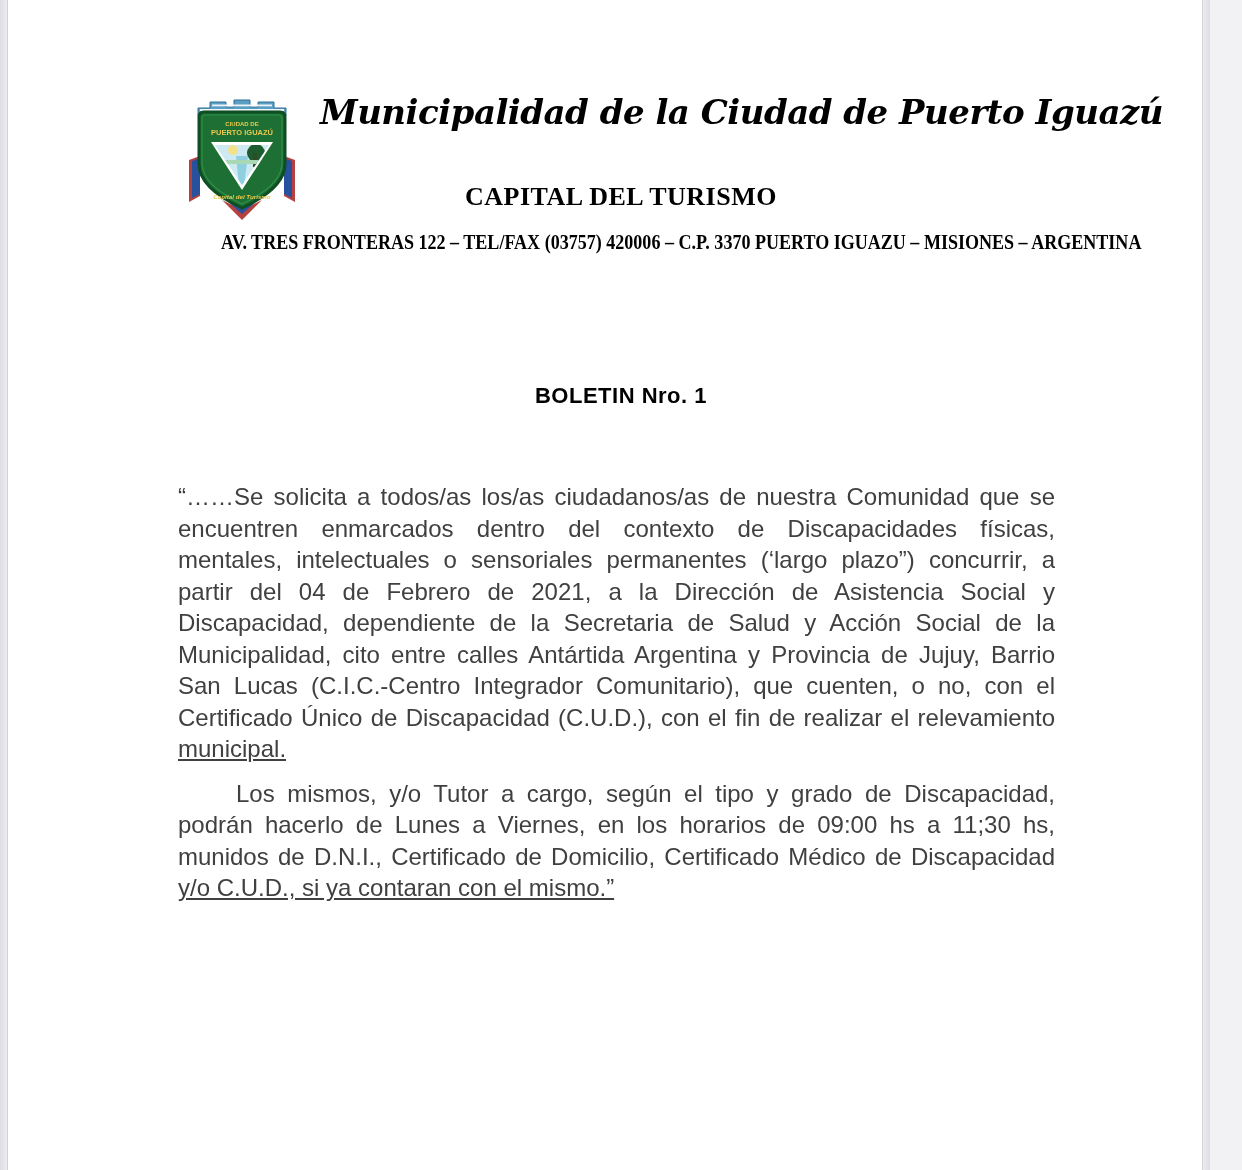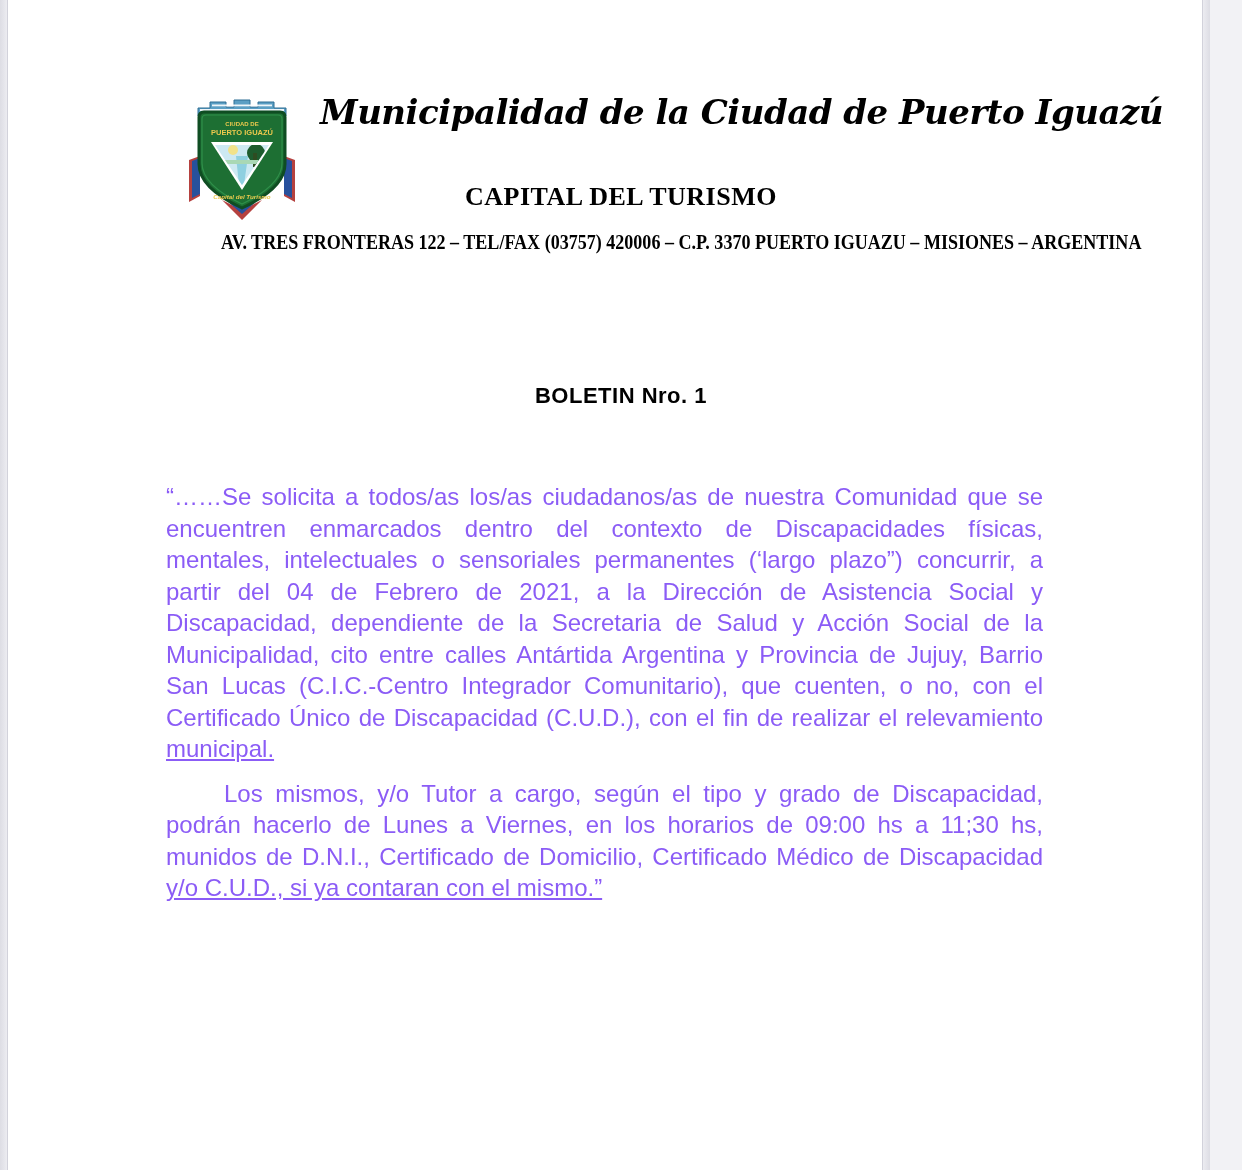--- a/index.html
+++ b/index.html
@@ -36,7 +36,7 @@
     position:absolute;left:0;top:383px;width:1242px;text-align:center;
     font-weight:bold;font-size:22px;letter-spacing:0.5px;color:#000;
   }
-  .body-col{position:absolute;left:166px;top:481px;width:877px;font-size:24px;color:#8b5cf6;}
+  .body-col{position:absolute;left:178px;top:481px;width:877px;font-size:24px;color:#404040;}
   .para{margin:0 0 13px 0;}
   .line{
     text-align:justify;text-align-last:justify;line-height:31.5px;height:31.5px;

